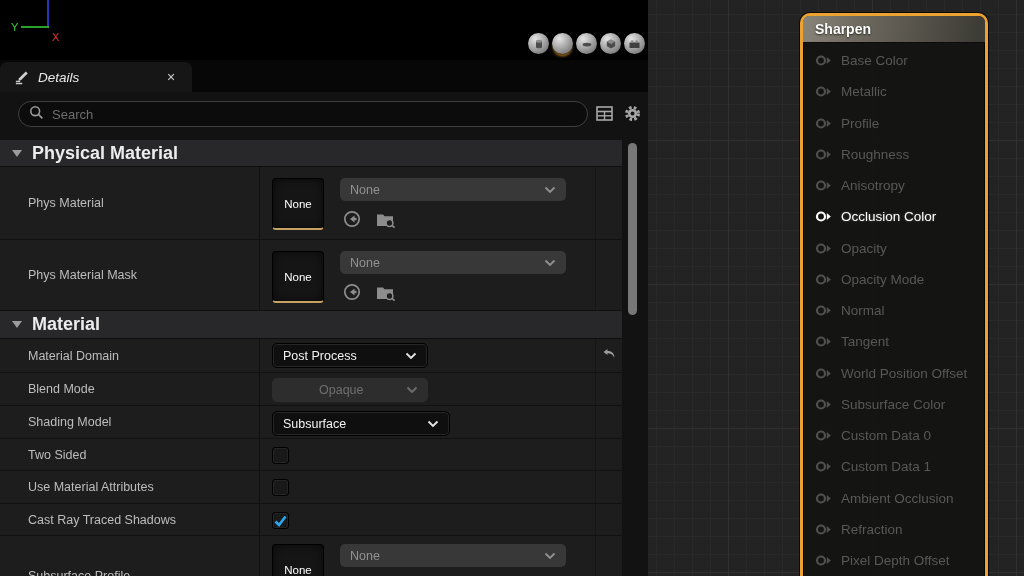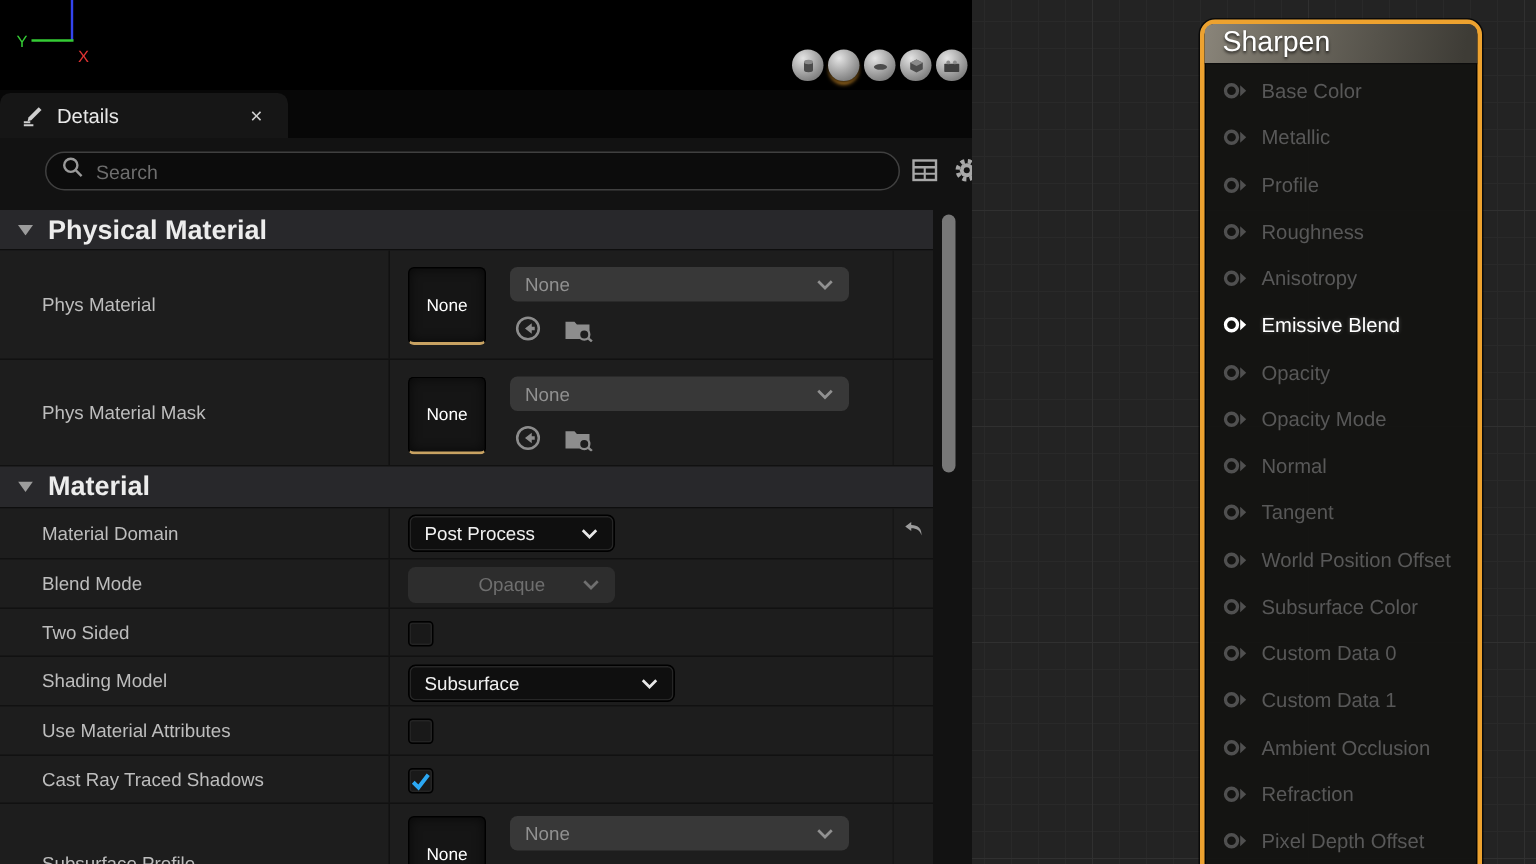--- a/index.html
+++ b/index.html
@@ -103,7 +103,7 @@
   #node-header { height:27px; border-radius:6px 6px 0 0;
     background:linear-gradient(100deg, #8a857a 0%, #6e6a60 30%, #3e3c36 95%);
     border-bottom:1px solid #0c0c0c; display:flex; align-items:center; padding-left:12px; }
-  #node-title { color:#fff; font-size:19px; font-weight:normal; text-shadow:0 1px 2px rgba(0,0,0,.7); }
+  #node-title { color:#fff; font-size:14px; font-weight:bold; text-shadow:0 1px 2px rgba(0,0,0,.7); }
   #node-pins { padding-top:2px; }
   .pin { height:31.25px; display:flex; align-items:center; gap:9px; padding-left:12px; cursor:crosshair; }
   .pin-icon circle { stroke:#505050; } .pin-icon path { fill:#505050; }

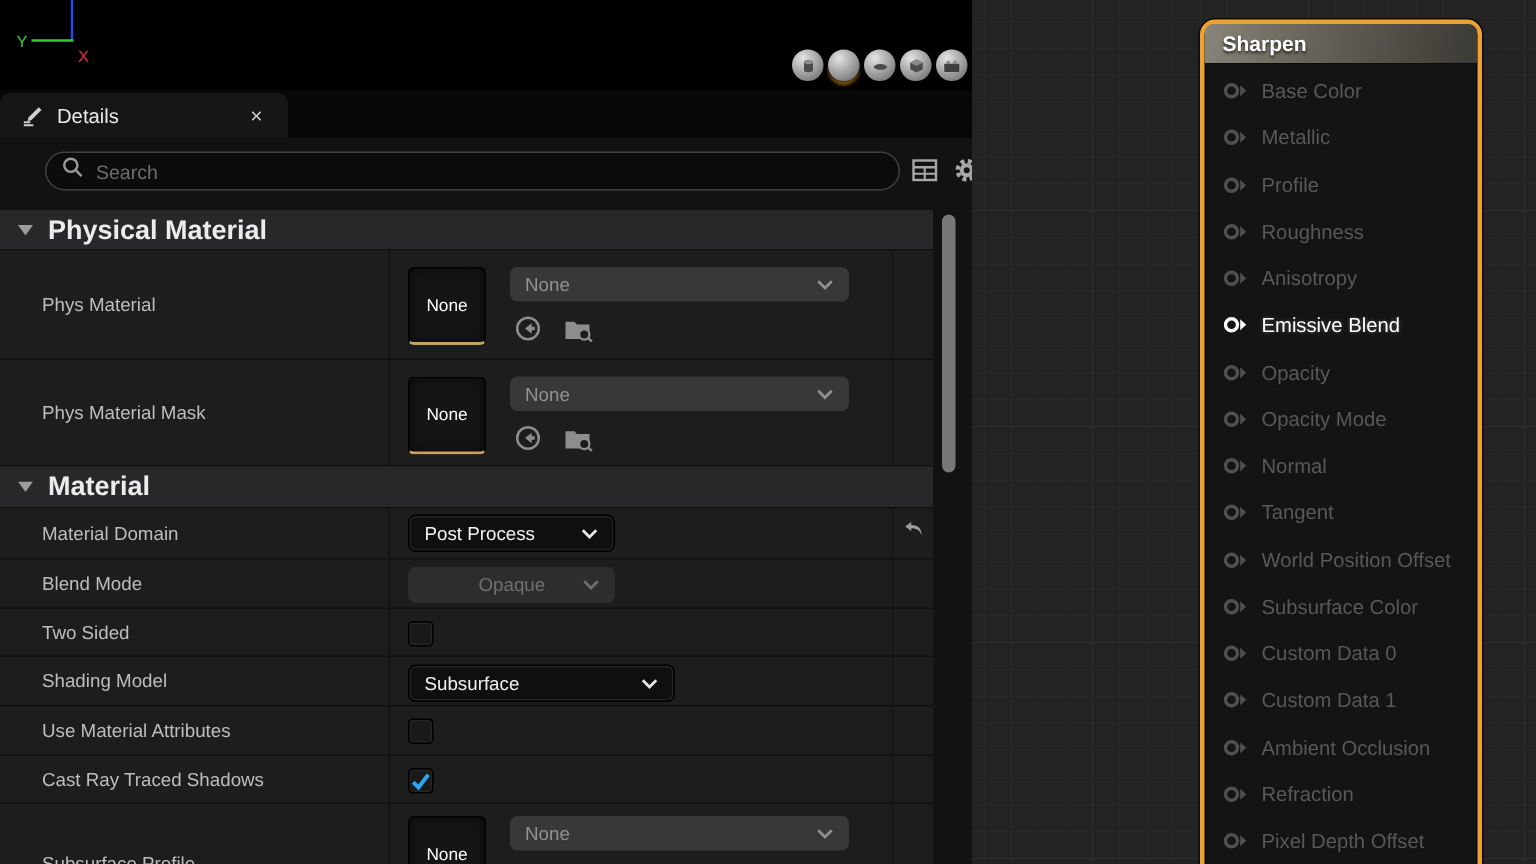--- a/index.html
+++ b/index.html
@@ -20,7 +20,7 @@
   .shape-btn.active { box-shadow:0 1px 2px rgba(0,0,0,.8), 0 3px 3px -1px var(--accent); }
 
   
-  #tabbar { position:absolute; left:0; top:60px; width:648px; height:32px; background:#070707; }
+  #tabbar { position:absolute; left:0; top:60px; width:648px; height:32px; background:#070707;font-style:italic; }
   .tab { position:absolute; top:2px; height:30px; display:flex; align-items:center;
          gap:9px; padding:0 14px; color:#e8e8e8; font-size:13.5px; cursor:pointer; }
   #tab-details { left:0; width:192px; background:#161616; border-radius:7px 7px 0 0; }

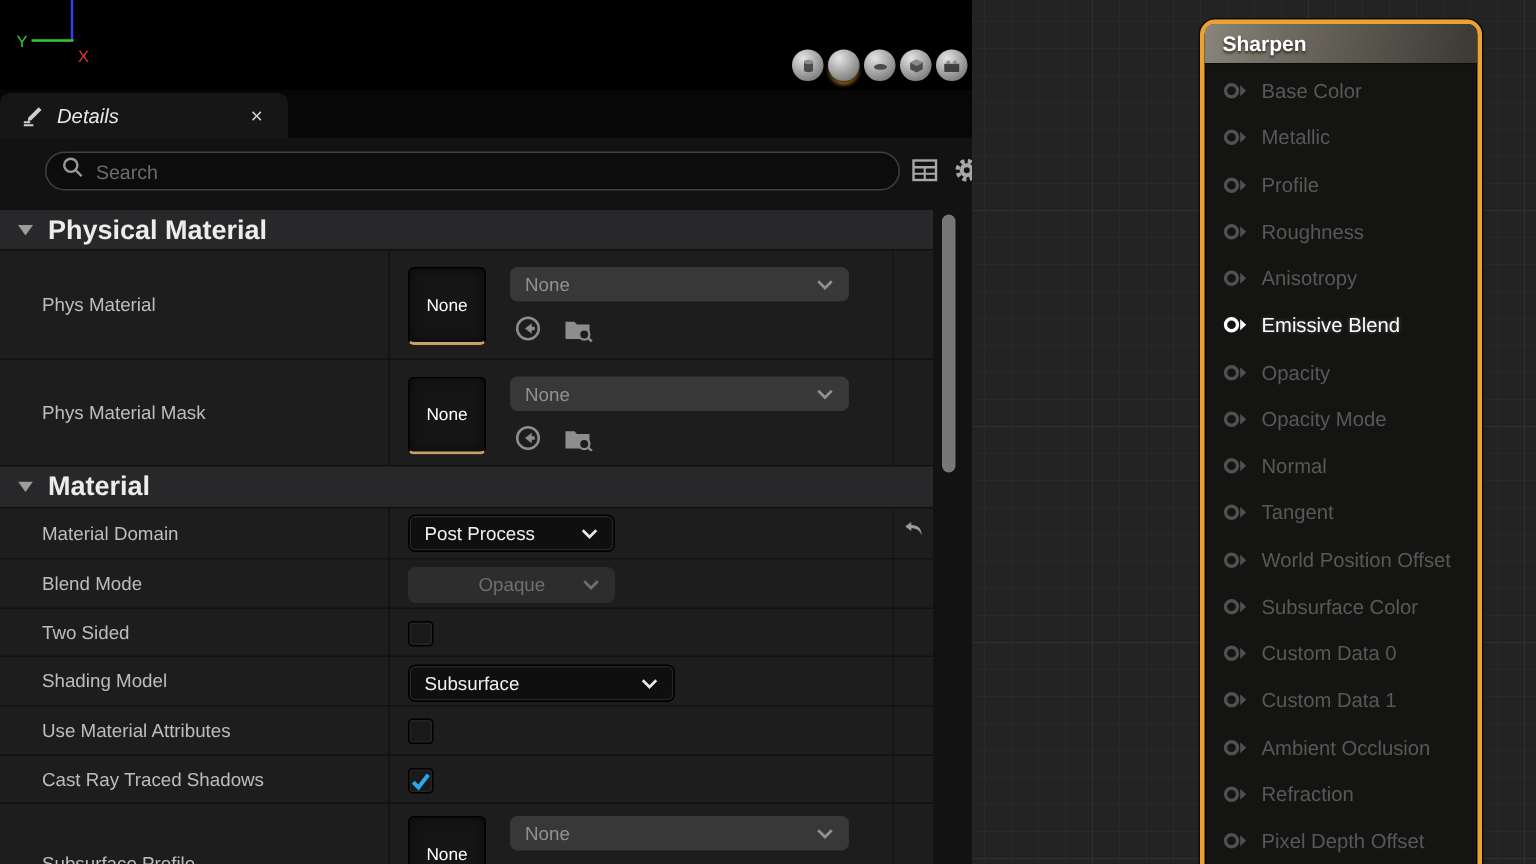--- a/index.html
+++ b/index.html
@@ -31,7 +31,7 @@
   
   #panel-body { position:absolute; left:0; top:92px; width:648px; height:484px; background:#121212; }
 
-  #search-row { position:absolute; left:16px; top:0; width:648px; height:46px; }
+  #search-row { position:absolute; left:4px; top:0; width:648px; height:46px; }
   #search-box { position:absolute; left:14px; top:9px; width:570px; height:26px;
     background:#0c0c0c; border:1px solid #404040; border-radius:13px;
     display:flex; align-items:center; padding:0 10px; gap:8px; }

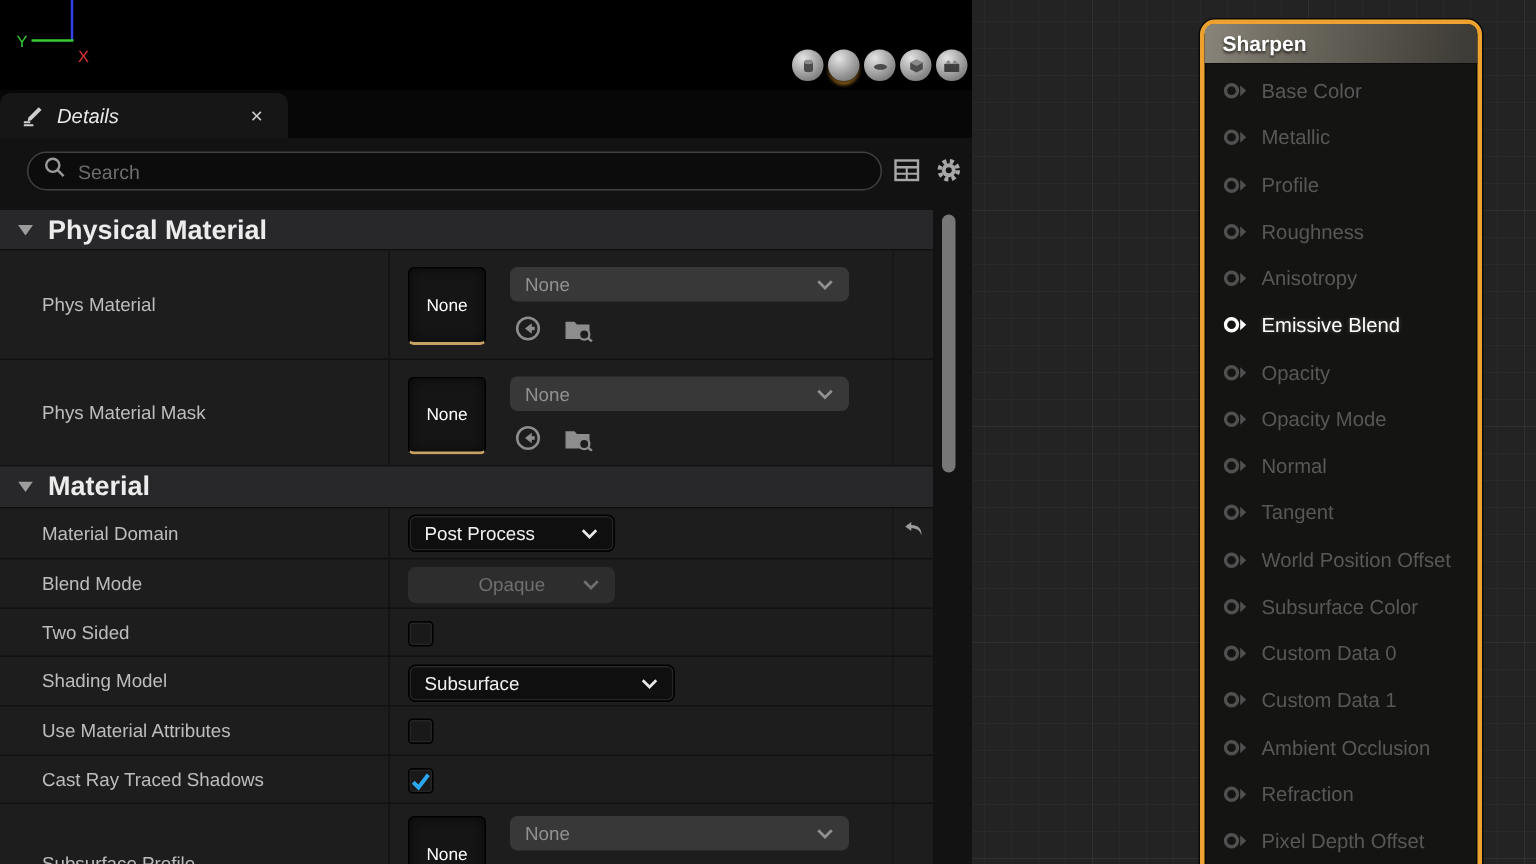--- a/index.html
+++ b/index.html
@@ -427,7 +427,7 @@
               <circle cx="6" cy="6.5" r="4" fill="none" stroke-width="2.2"></circle>
               <path d="M11.8 2.9 15.8 6.5 11.8 10.1Z"></path>
             </svg>
-            <span class="pin-label">Emissive Blend</span>
+            <span class="pin-label">Occlusion Color</span>
           </div>
           <div class="pin">
             <svg class="pin-icon" width="17" height="13" viewBox="0 0 17 13">

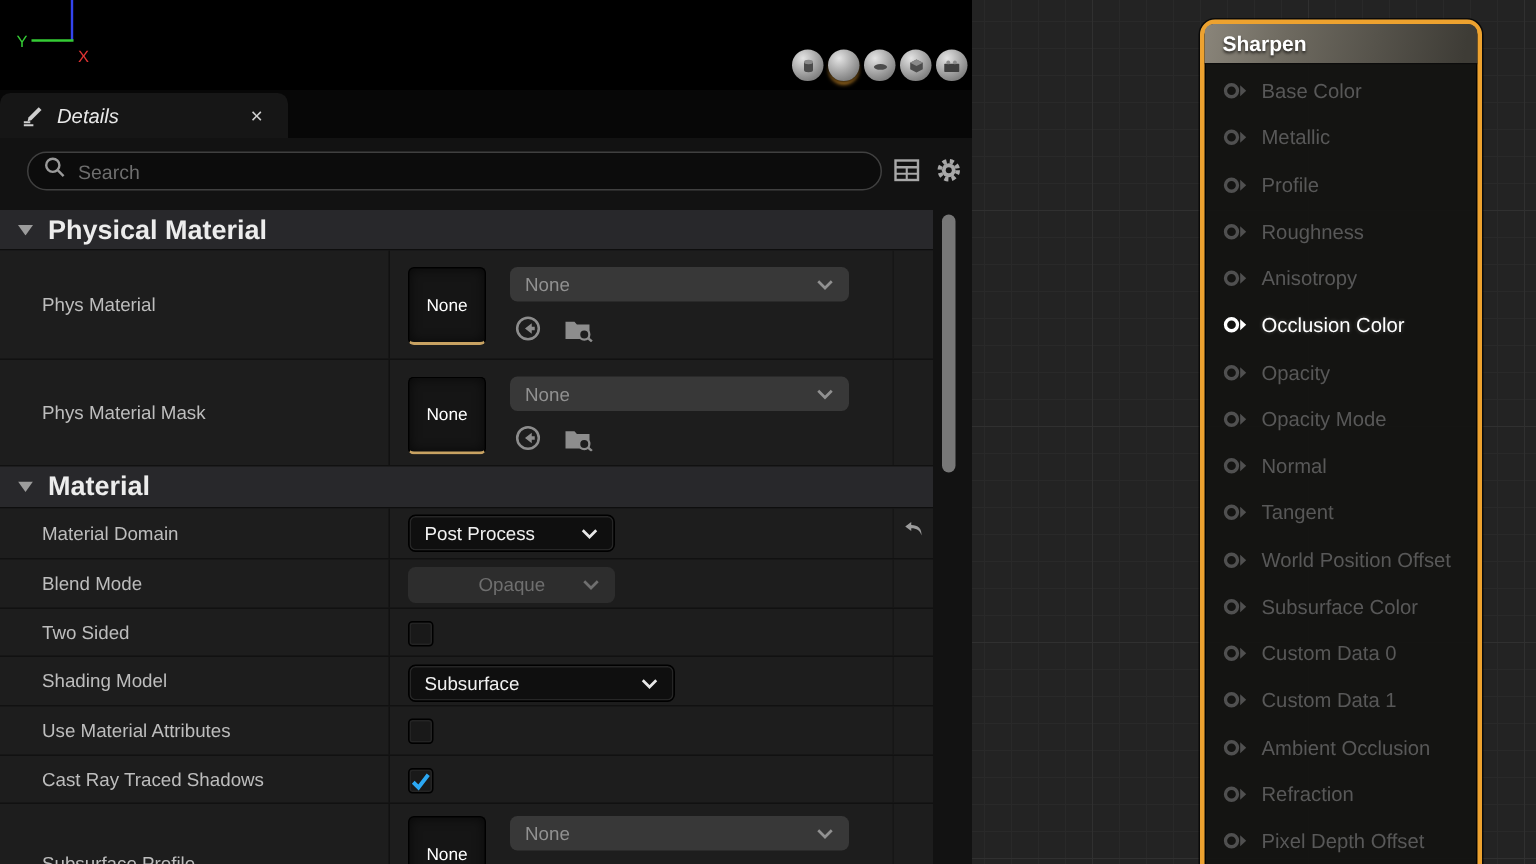--- a/index.html
+++ b/index.html
@@ -73,7 +73,7 @@
     box-shadow:inset 0 0 0 1px #262626; }
   .dd-disabled { background:#2d2d2d; color:#6f6f6f; height:24px; cursor:default;padding-left:47px; }
   .inline-dd { margin:5px 0 0 12px; }
-  .w138 { width:138px;text-align:center; } .w178 { width:178px; }
+  .w138 { width:156px;text-align:center; } .w178 { width:178px; }
 
   
   .checkbox { width:17px; height:17px; margin-left:12px; margin-top:8px;

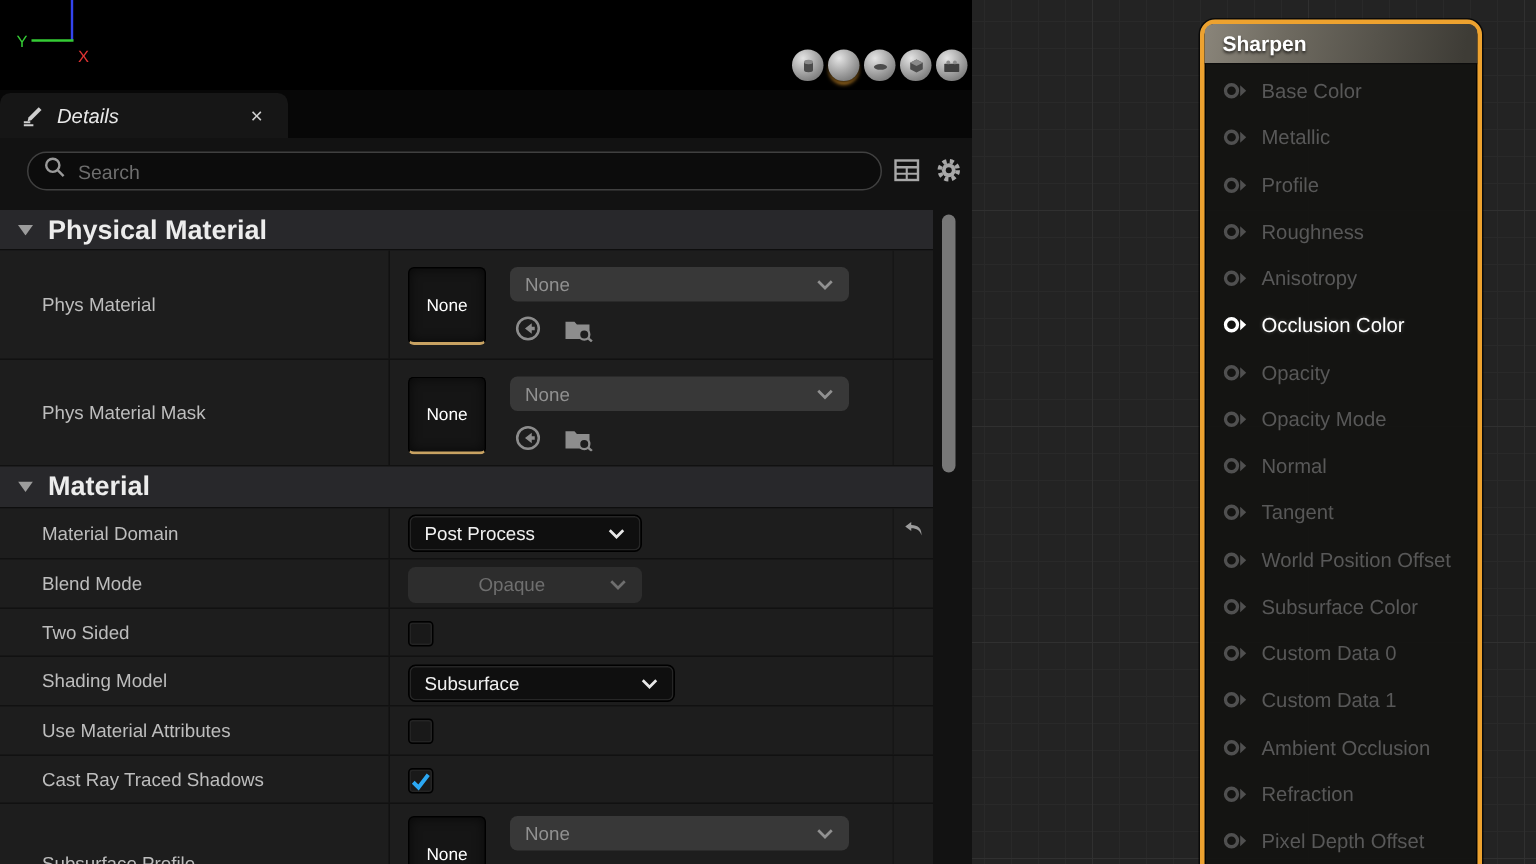--- a/index.html
+++ b/index.html
@@ -312,16 +312,6 @@
           <div class="reset-cell"></div>
         </div>
 
-        <div class="prop-row" style="height:32px">
-          <div class="label-cell">Two Sided</div>
-          <div class="value-cell">
-            <span class="checkbox">
-              
-            </span>
-          </div>
-          <div class="reset-cell"></div>
-        </div>
-
         <div class="prop-row" style="height:33px">
           <div class="label-cell">Shading Model</div>
           <div class="value-cell">
@@ -331,6 +321,16 @@
                   <polyline points="1.5,1.5 6,6 10.5,1.5" fill="none" stroke="#e8e8e8" stroke-width="1.8"></polyline>
                 </svg>
             </div>
+          </div>
+          <div class="reset-cell"></div>
+        </div>
+
+        <div class="prop-row" style="height:32px">
+          <div class="label-cell">Two Sided</div>
+          <div class="value-cell">
+            <span class="checkbox">
+              
+            </span>
           </div>
           <div class="reset-cell"></div>
         </div>

